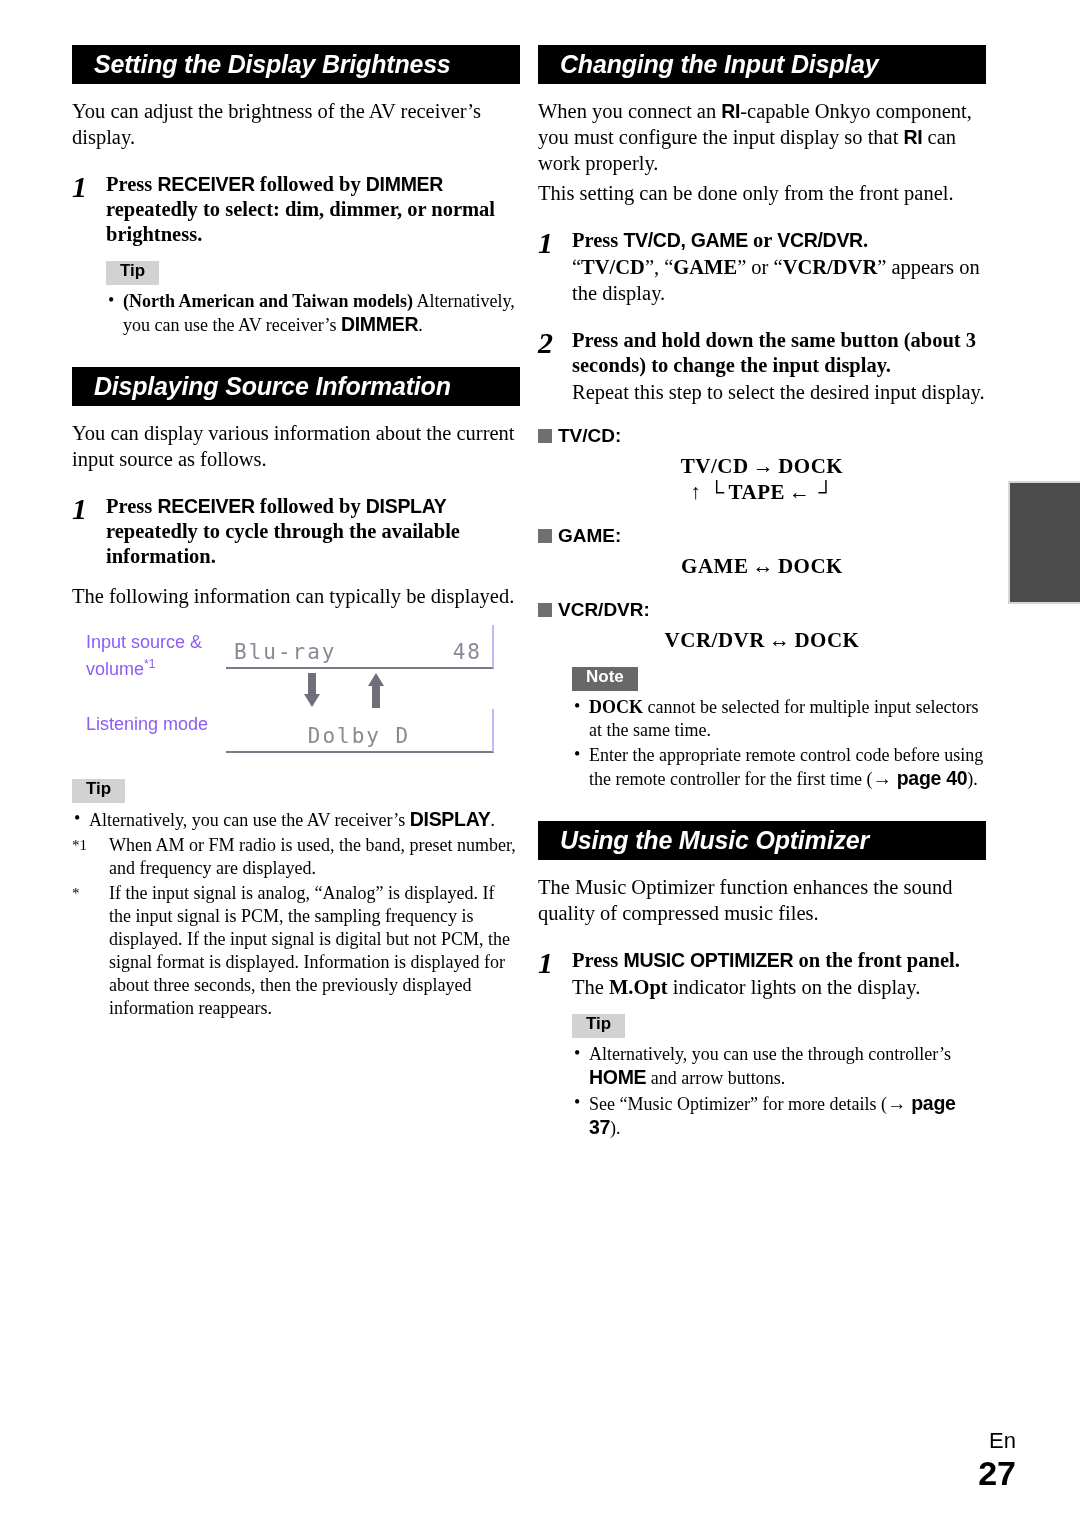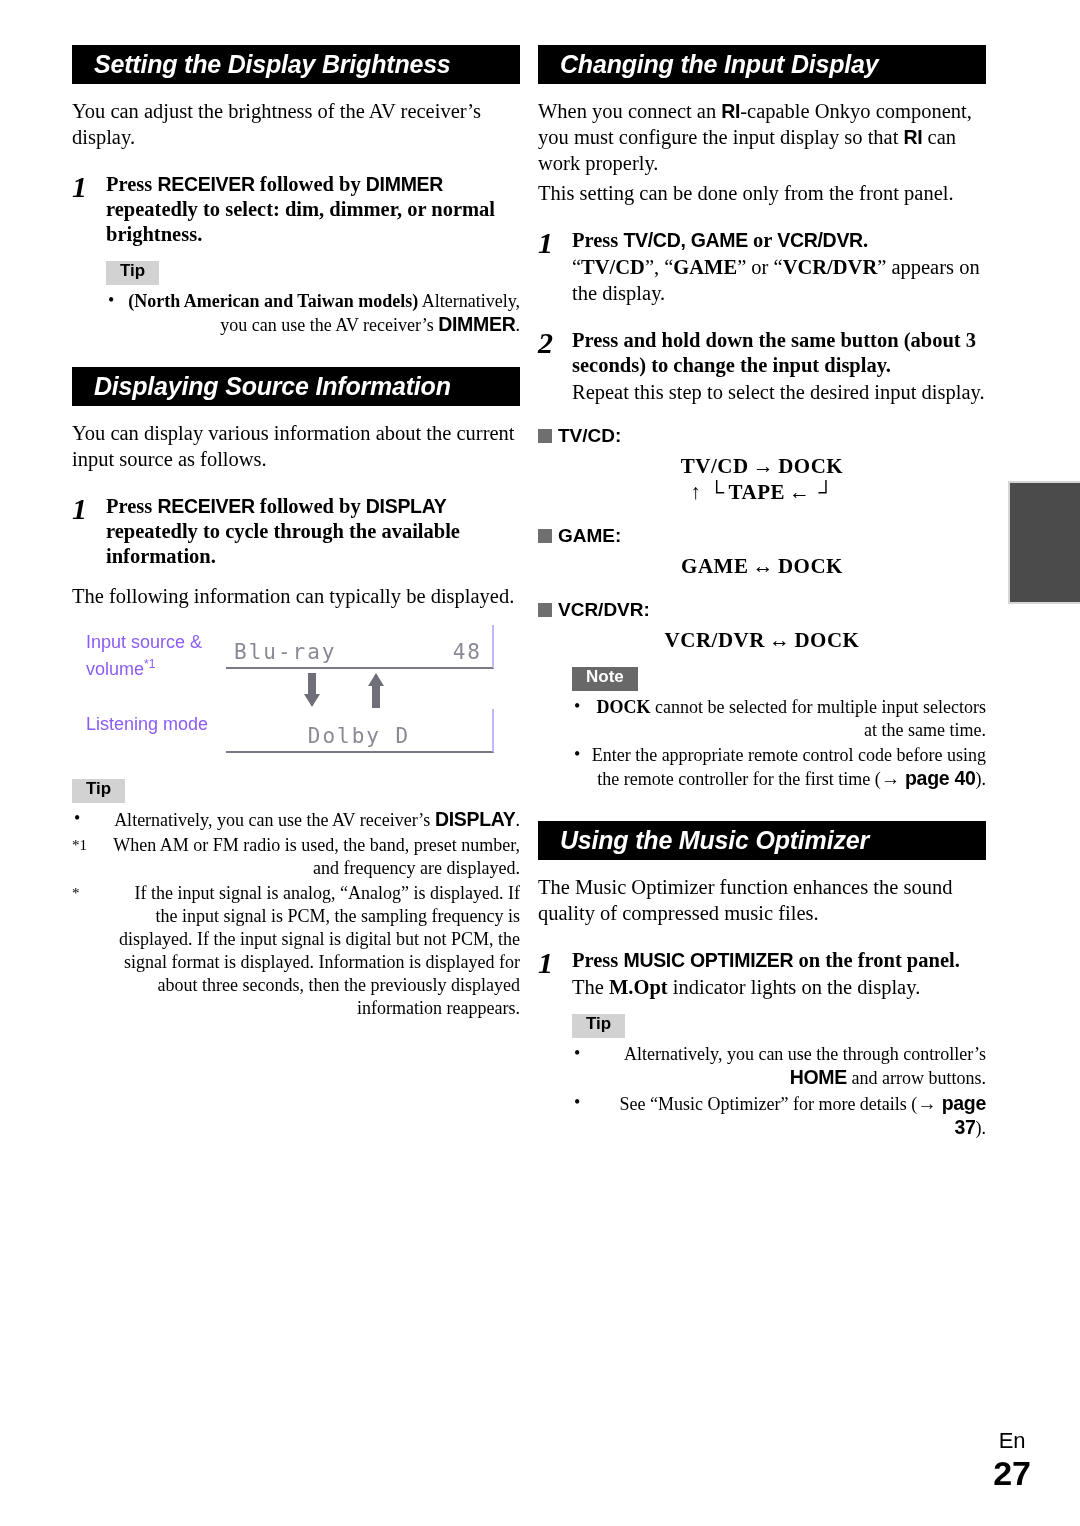--- a/index.html
+++ b/index.html
@@ -121,7 +121,6 @@
     list-style: none;
     margin: 5px 0 0 0;
     padding: 0;
-    text-align: right;
   }
   ul.bullets li {
     position: relative;

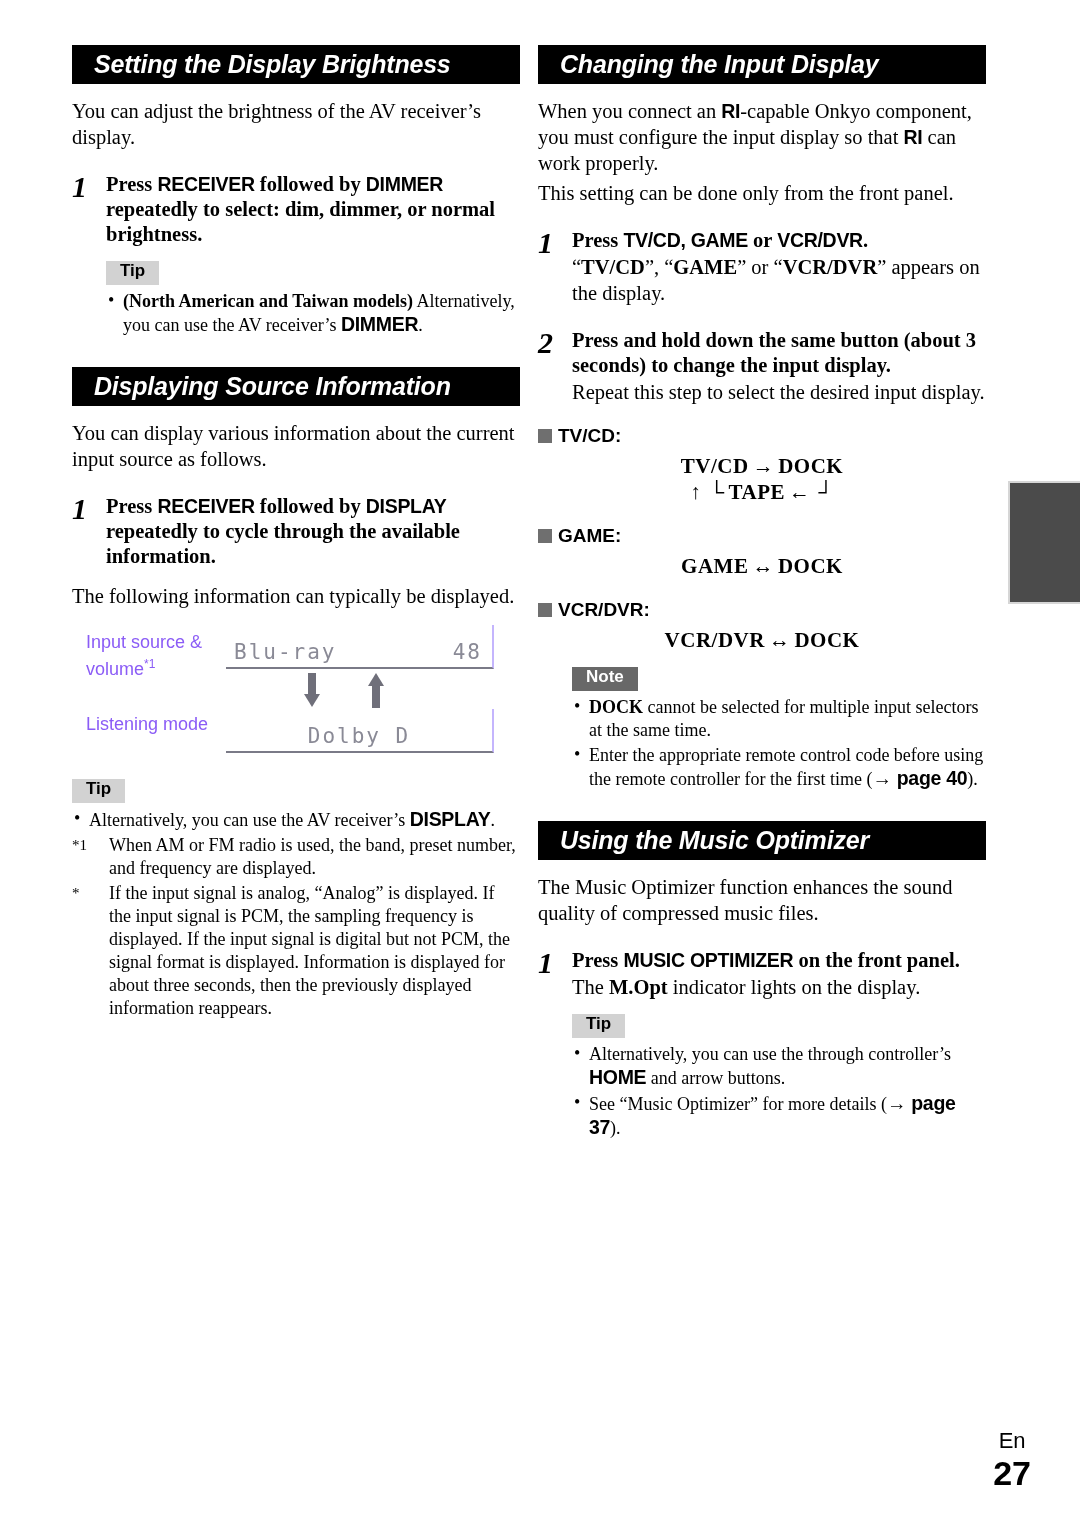--- a/index.html
+++ b/index.html
@@ -242,9 +242,9 @@
   
   .footer {
     position: absolute;
-    right: 49px;
+    right: 64px;
     bottom: 34px;
-    text-align: center;
+    text-align: right;
     font-family: "Liberation Sans", sans-serif;
   }
   .footer .en {

